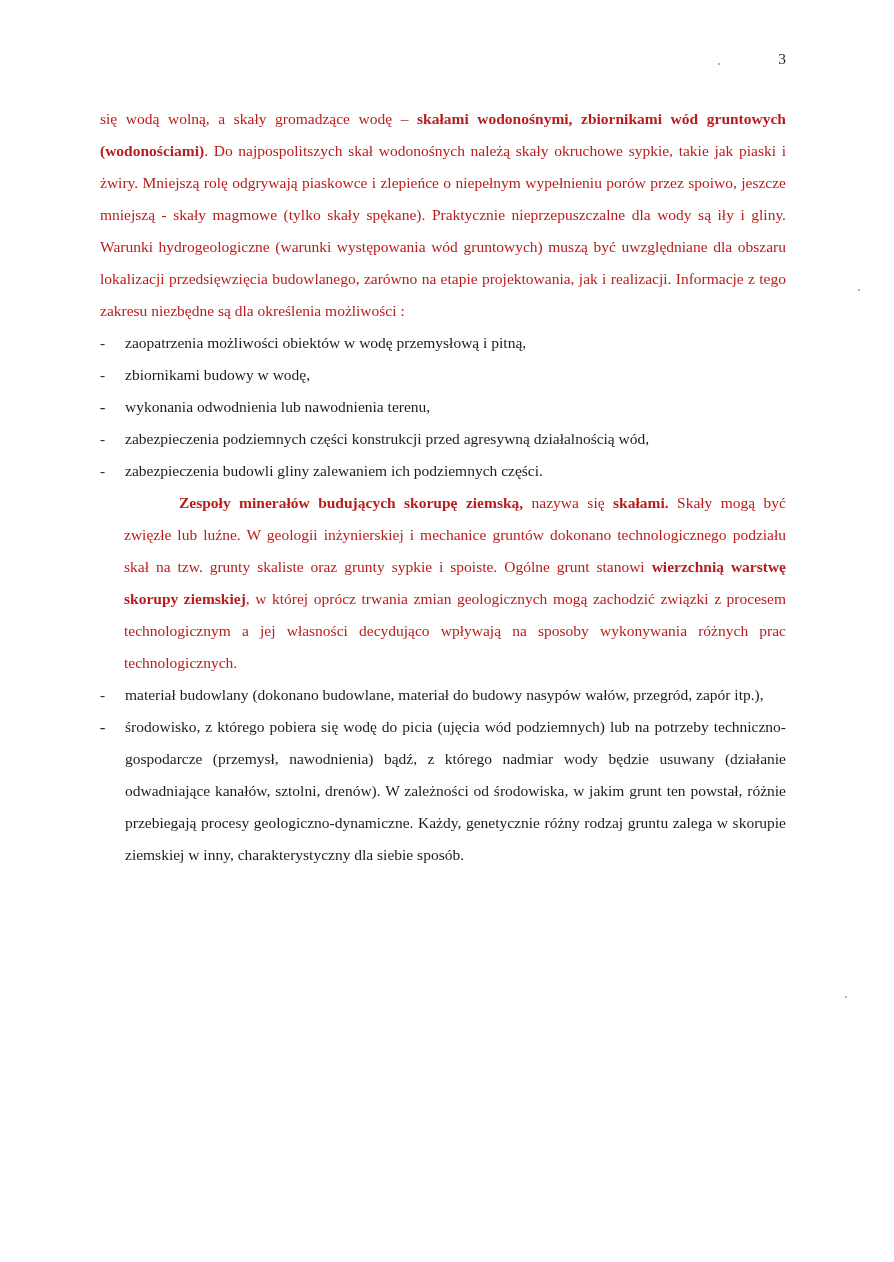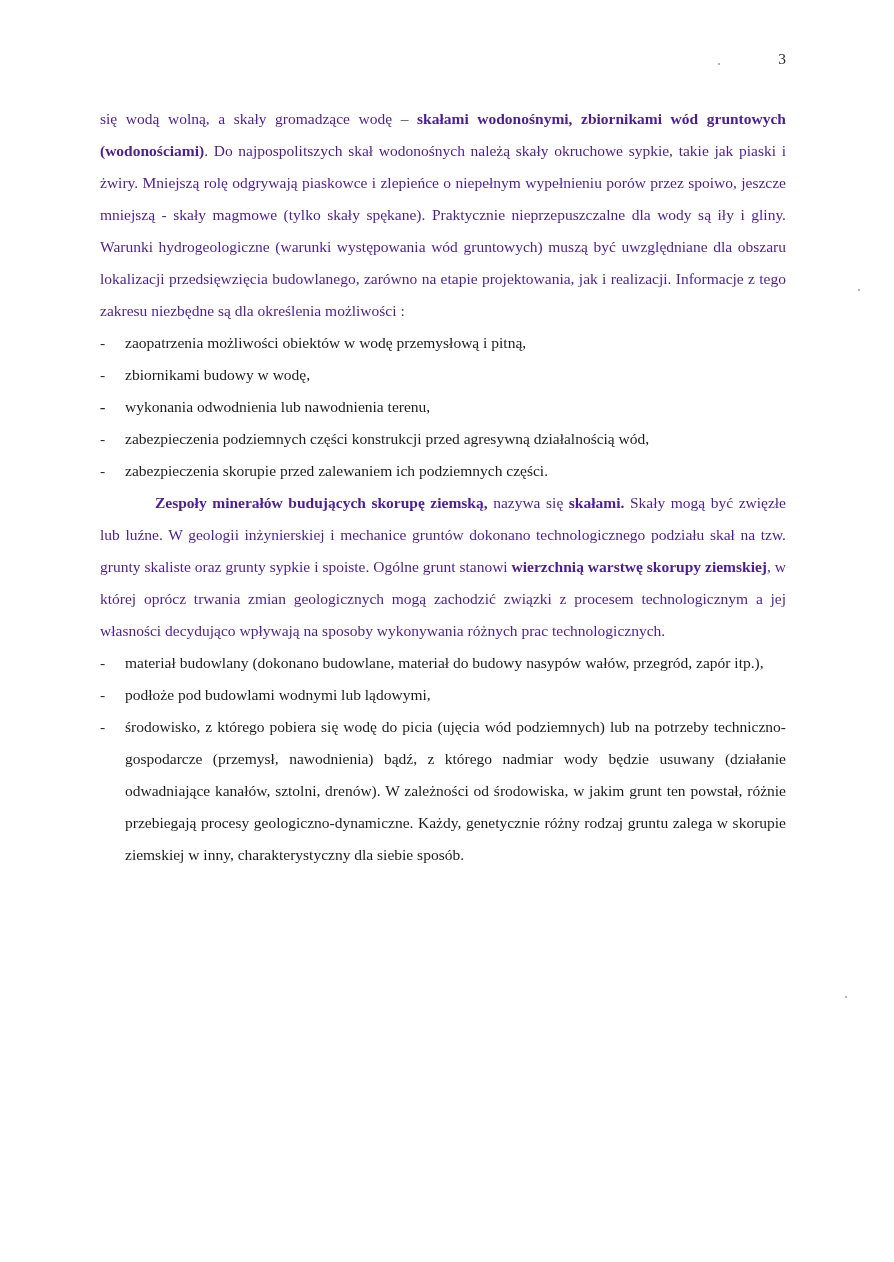--- a/index.html
+++ b/index.html
@@ -44,7 +44,7 @@
     line-height: 32px;
     text-align: justify;
     text-justify: inter-word;
-    color: #4c1d95;
+    color: #b91c1c;
     -webkit-hyphens: none;
     hyphens: none;
   }

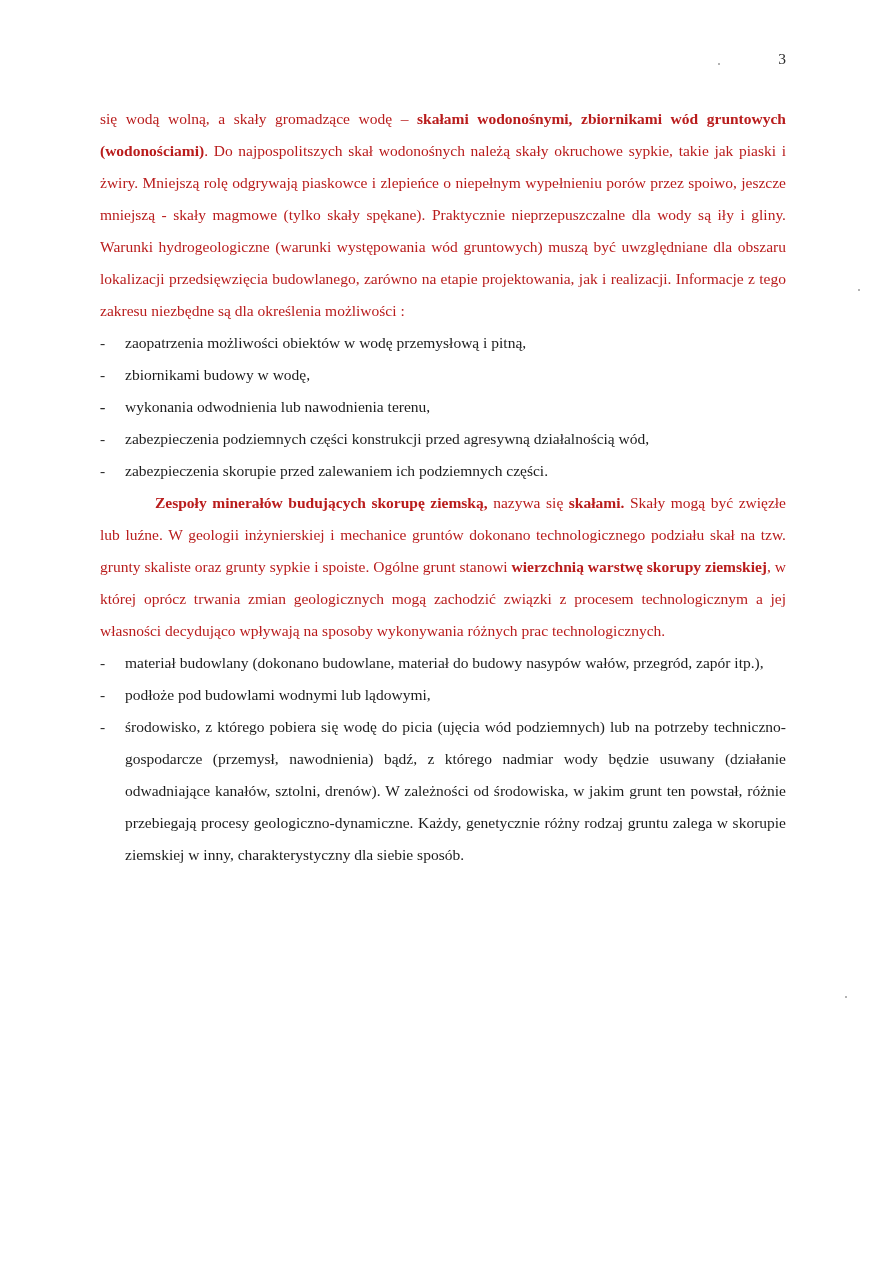--- a/index.html
+++ b/index.html
@@ -94,7 +94,7 @@
           <li><span class="dash">-</span></li>
           <li><span class="dash">-</span><span>wykonania odwodnienia lub nawodnienia terenu,</span></li>
           <li><span class="dash">-</span><span>zabezpieczenia podziemnych części konstrukcji przed agresywną działalnością wód,</span></li>
-          <li><span class="dash">-</span><span>zabezpieczenia skorupie przed zalewaniem ich podziemnych części.</span></li>
+          <li><span class="dash">-</span><span>zabezpieczenia budowli gliny zalewaniem ich podziemnych części.</span></li>
         </ul>
         <p class="para indent"><b>Zespoły minerałów budujących skorupę ziemską,</b><span> nazywa się </span><b>skałami.</b><span> Skały mogą być zwięzłe lub luźne. W geologii inżynierskiej i mechanice gruntów dokonano technologicznego podziału skał na tzw. grunty skaliste oraz grunty sypkie i spoiste. Ogólne grunt stanowi </span><b>wierzchnią warstwę skorupy ziemskiej</b><span>, w której oprócz trwania zmian geologicznych mogą zachodzić związki z procesem technologicznym a jej własności decydująco wpływają na sposoby wykonywania różnych prac technologicznych.</span></p>
         <ul class="dash-list">

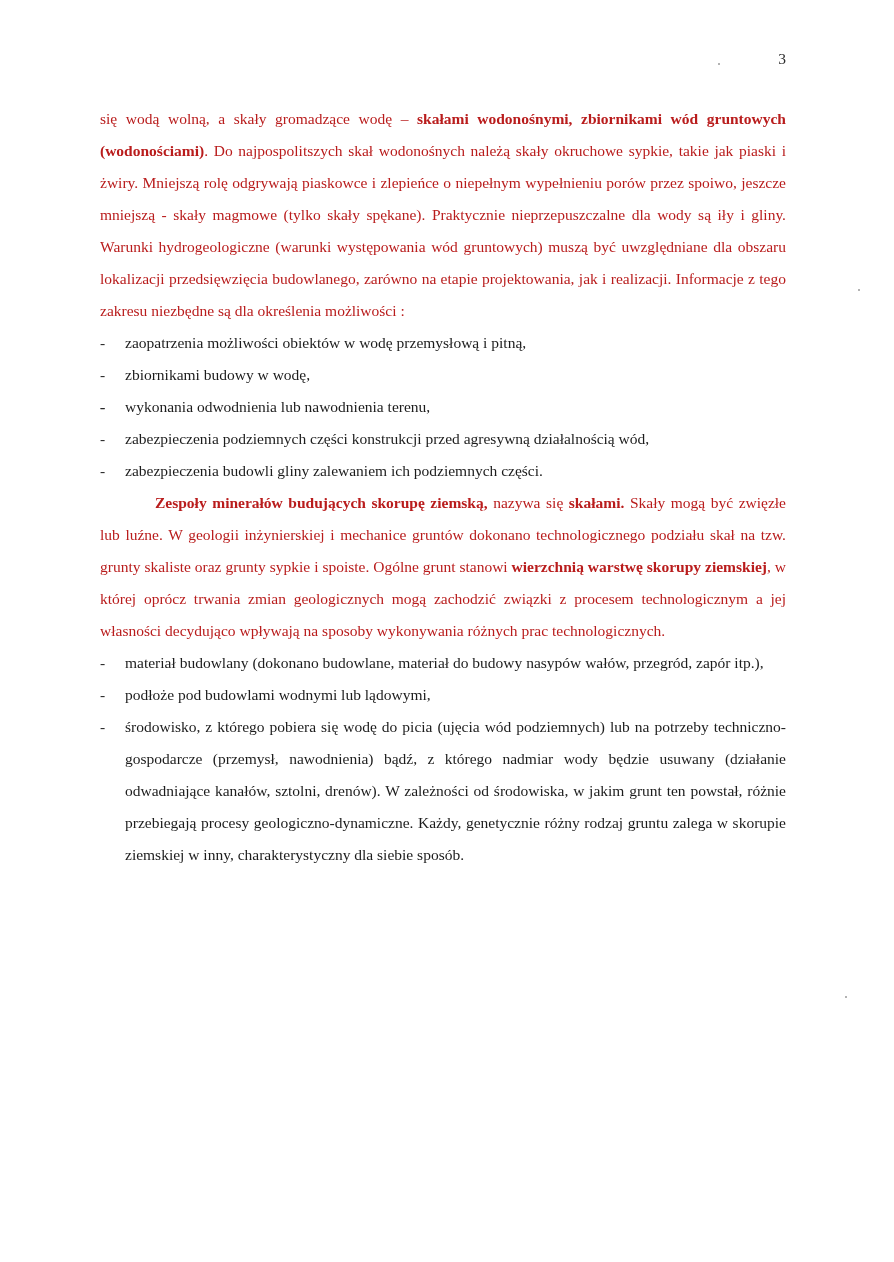--- a/index.html
+++ b/index.html
@@ -50,6 +50,7 @@
   }
   p.para.indent {
     text-indent: 55px;
+    margin-left: 24px;
   }
   b, .b {
     font-weight: bold;

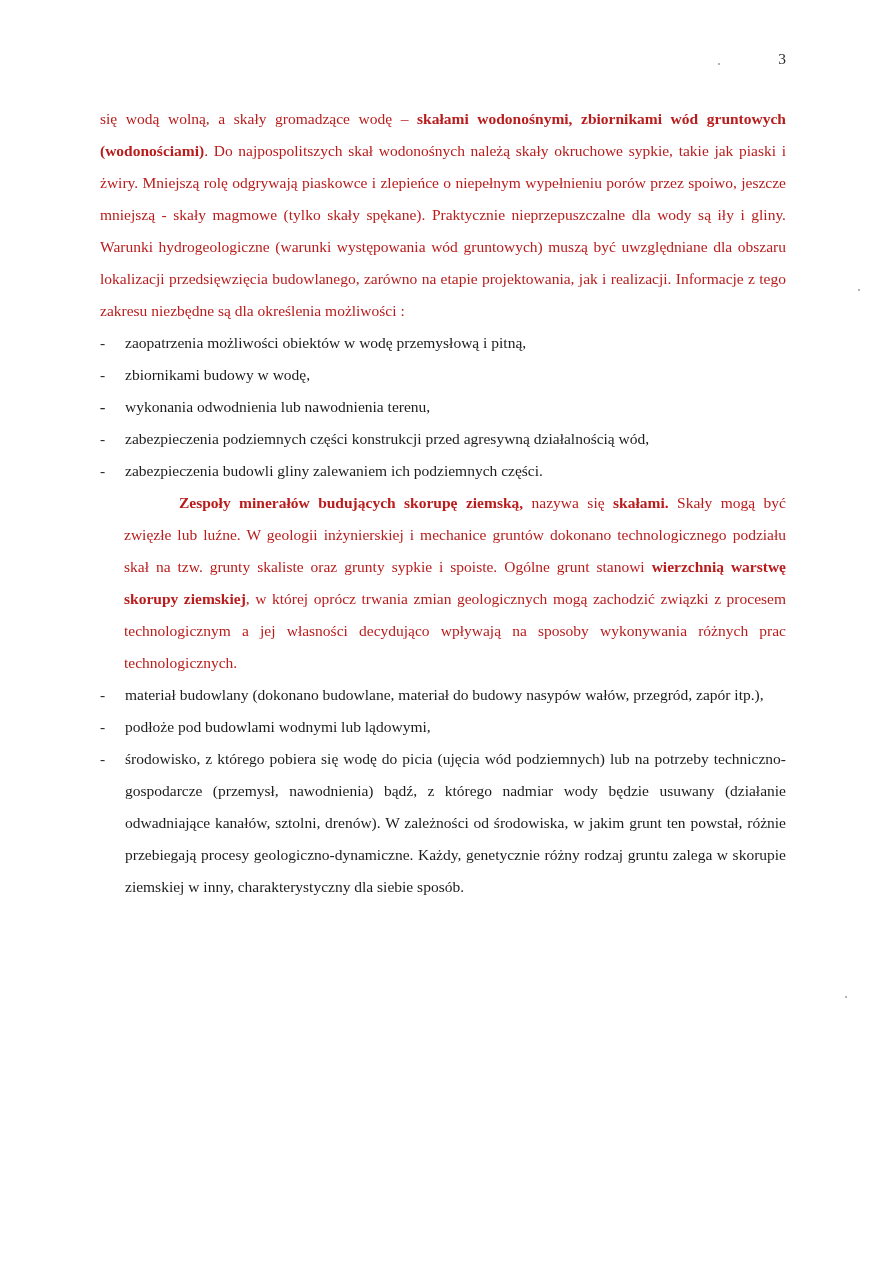--- a/index.html
+++ b/index.html
@@ -100,7 +100,7 @@
         <p class="para indent"><b>Zespoły minerałów budujących skorupę ziemską,</b><span> nazywa się </span><b>skałami.</b><span> Skały mogą być zwięzłe lub luźne. W geologii inżynierskiej i mechanice gruntów dokonano technologicznego podziału skał na tzw. grunty skaliste oraz grunty sypkie i spoiste. Ogólne grunt stanowi </span><b>wierzchnią warstwę skorupy ziemskiej</b><span>, w której oprócz trwania zmian geologicznych mogą zachodzić związki z procesem technologicznym a jej własności decydująco wpływają na sposoby wykonywania różnych prac technologicznych.</span></p>
         <ul class="dash-list">
           <li><span class="dash">-</span><span>materiał budowlany (dokonano budowlane, materiał do budowy nasypów wałów, przegród, zapór itp.),</span></li>
-          <li><span class="dash">-</span><span>podłoże pod budowlami wodnymi lub lądowymi,</span></li>
+          <li><span class="dash">-</span></li>
           <li><span class="dash">-</span><span>środowisko, z którego pobiera się wodę do picia (ujęcia wód podziemnych) lub na potrzeby techniczno-gospodarcze (przemysł, nawodnienia) bądź, z którego nadmiar wody będzie usuwany (działanie odwadniające kanałów, sztolni, drenów). W zależności od środowiska, w jakim grunt ten powstał, różnie przebiegają procesy geologiczno-dynamiczne. Każdy, genetycznie różny rodzaj gruntu zalega w skorupie ziemskiej w inny, charakterystyczny dla siebie sposób.</span></li>
         </ul>
       </div>

